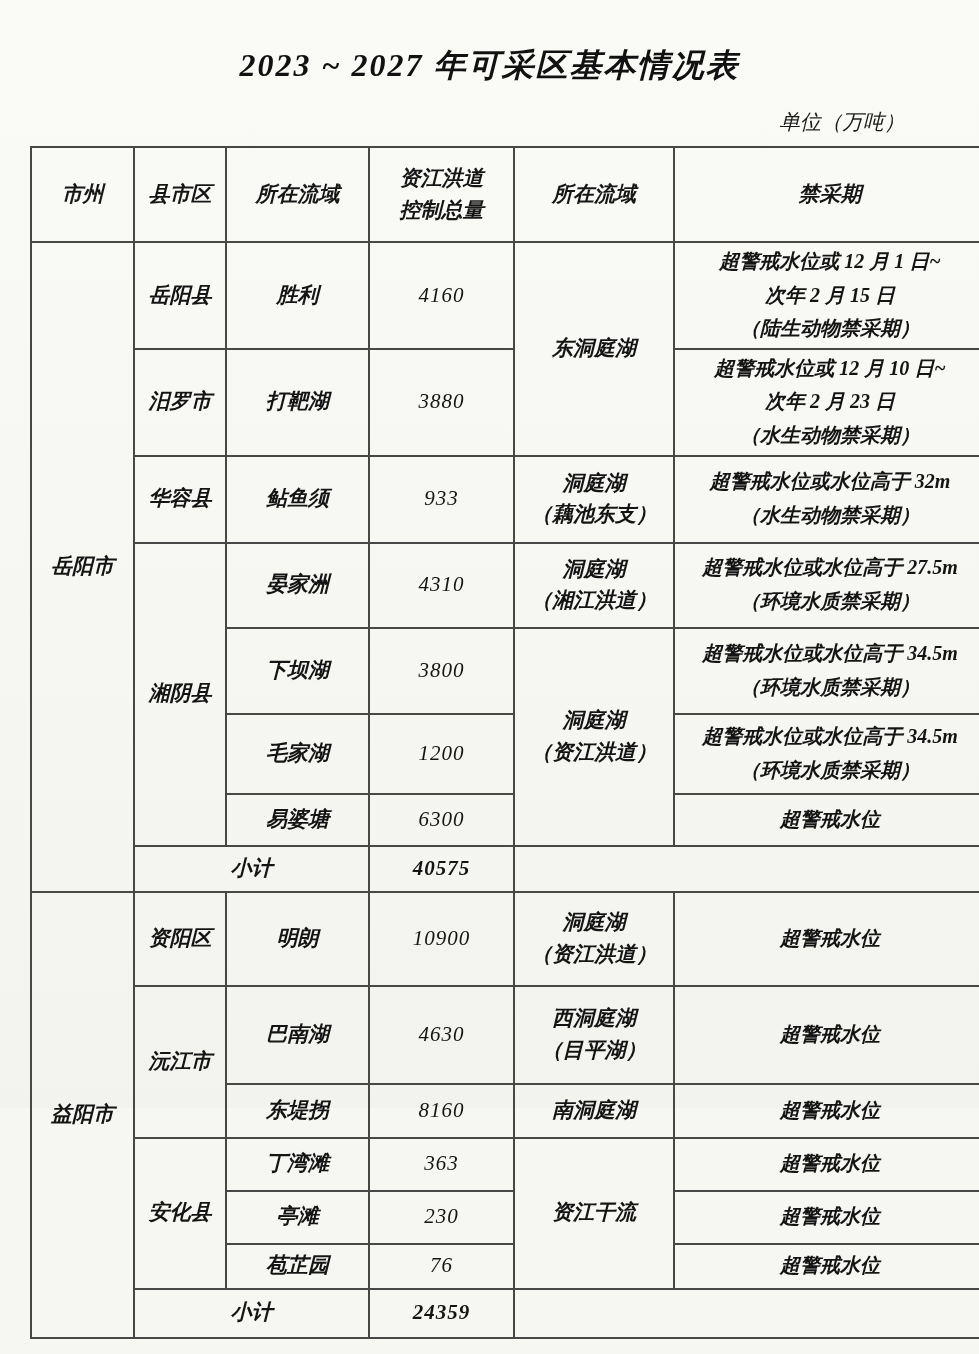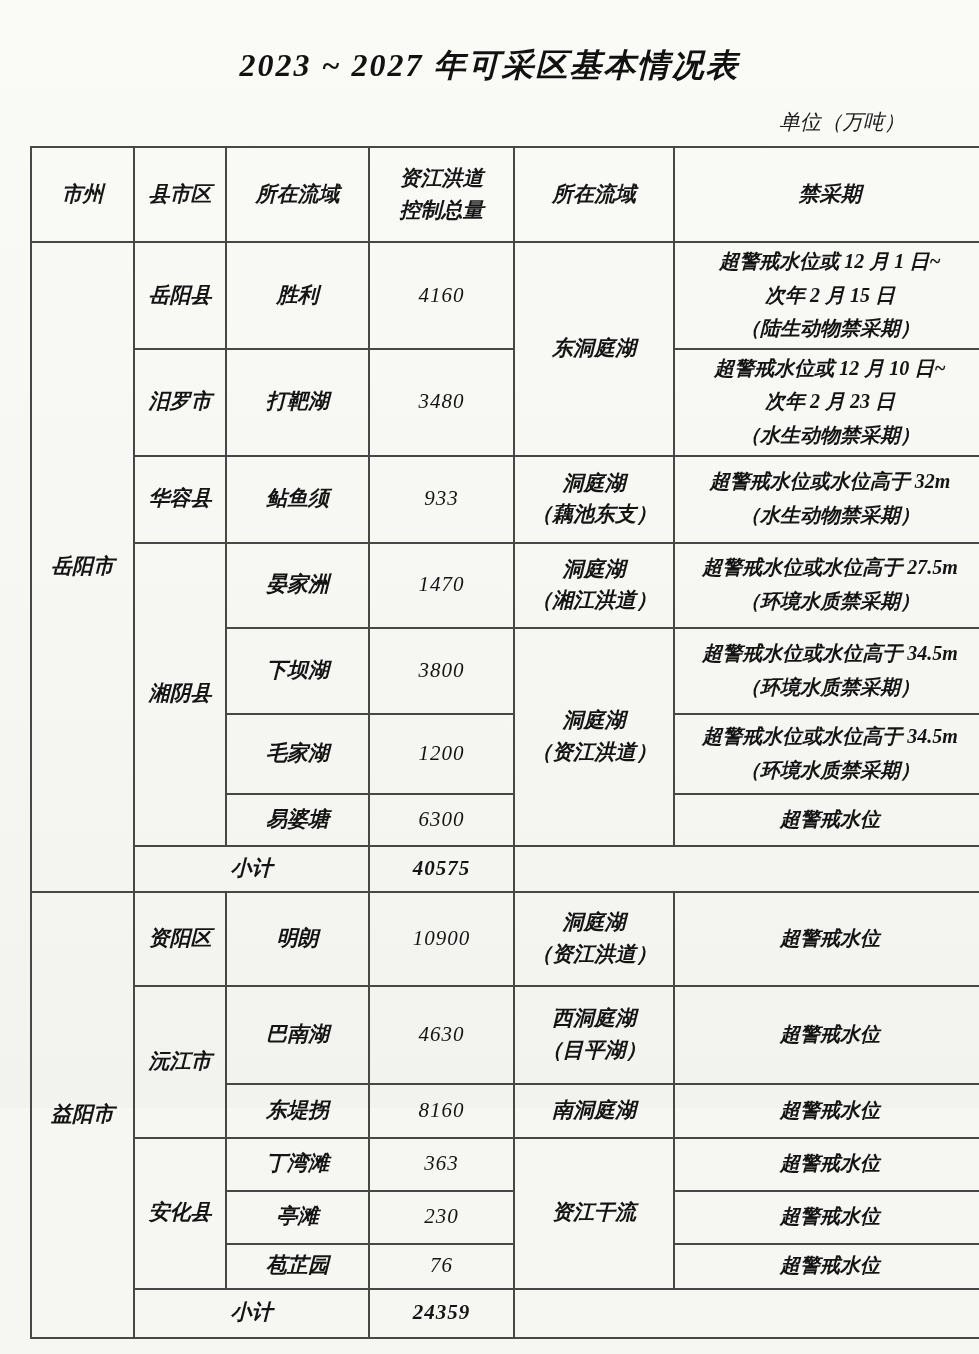--- a/index.html
+++ b/index.html
@@ -107,7 +107,7 @@
     <tr style="height:103px">
       <td class="county-cell">汨罗市</td>
       <td class="area-name-cell">打靶湖</td>
-      <td class="quota-cell">3480</td>
+      <td class="quota-cell">3880</td>
       <td class="ban-period-cell">超警戒水位或 12 月 10 日~
 次年 2 月 23 日
 （水生动物禁采期）</td>

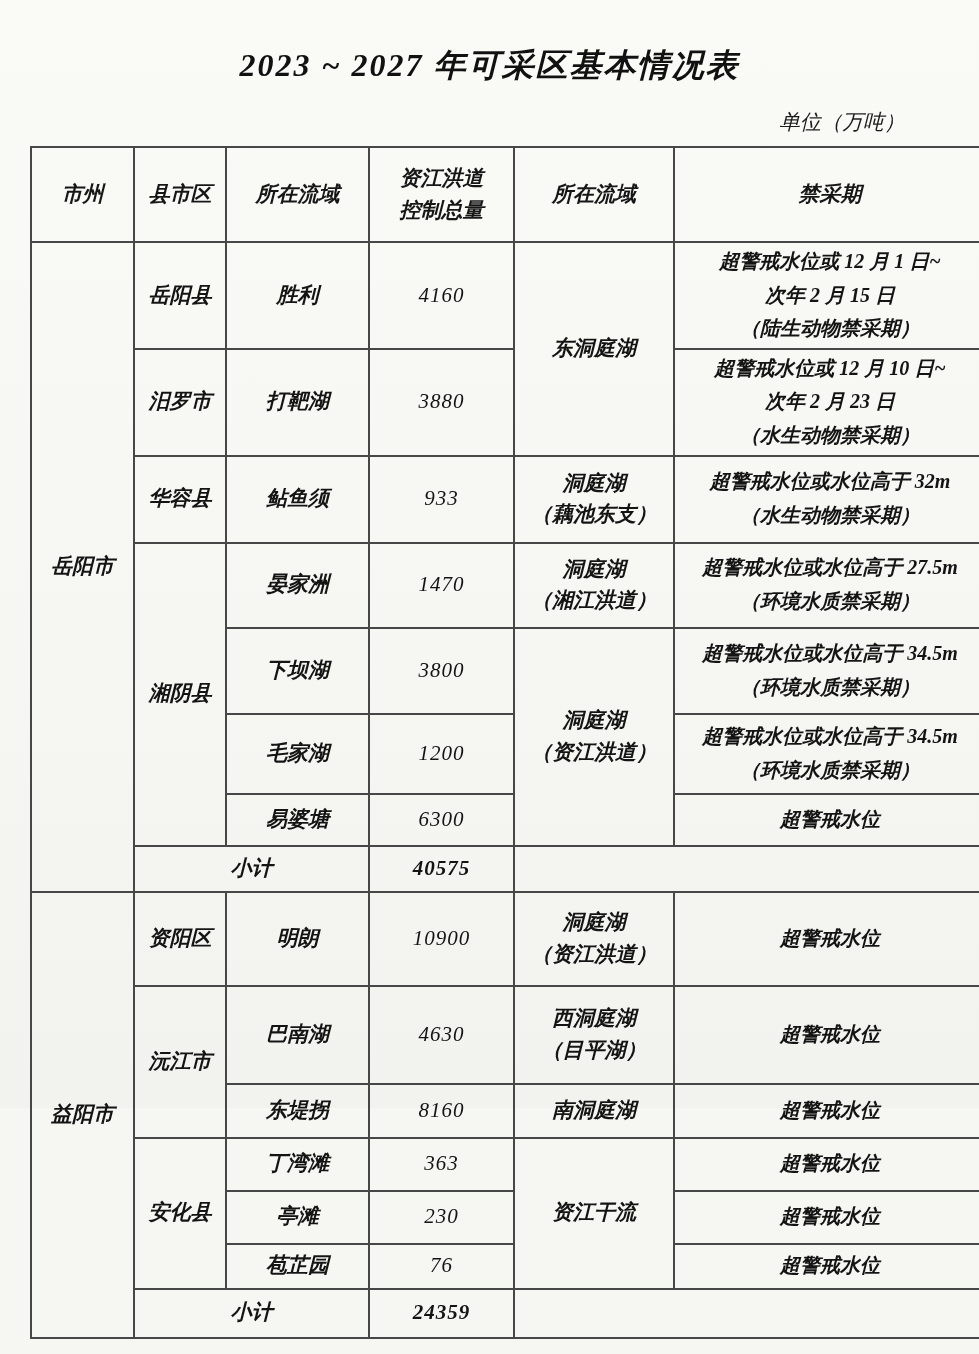--- a/index.html
+++ b/index.html
@@ -124,7 +124,7 @@
     <tr style="height:85px">
       <td rowspan="4" class="county-cell">湘阴县</td>
       <td class="area-name-cell">晏家洲</td>
-      <td class="quota-cell">1470</td>
+      <td class="quota-cell">4310</td>
       <td class="basin-cell">洞庭湖
 （湘江洪道）</td>
       <td class="ban-period-cell">超警戒水位或水位高于 27.5m

